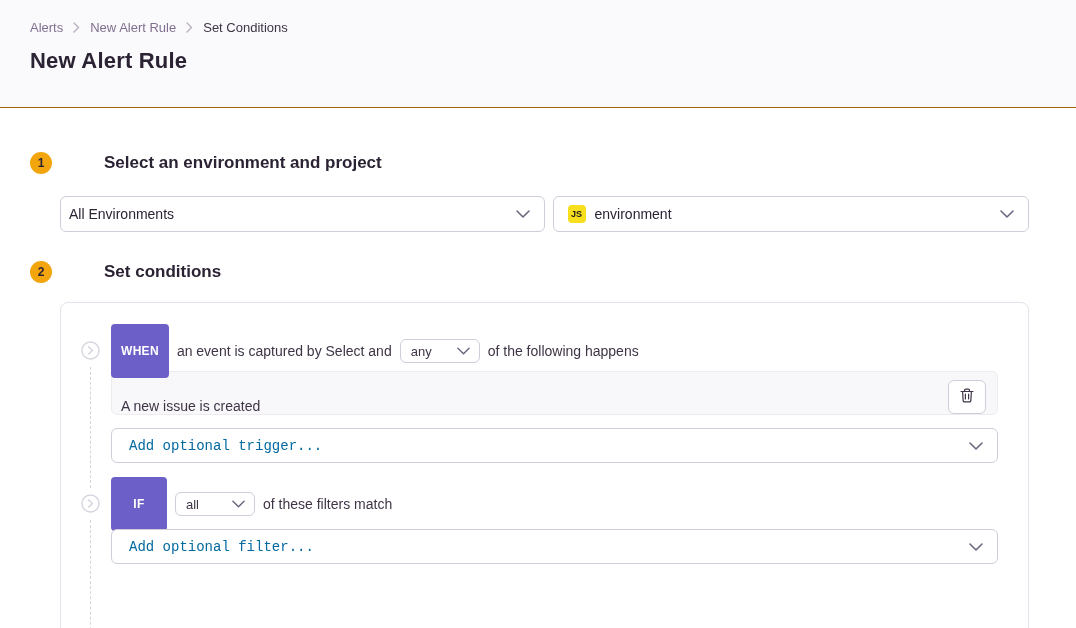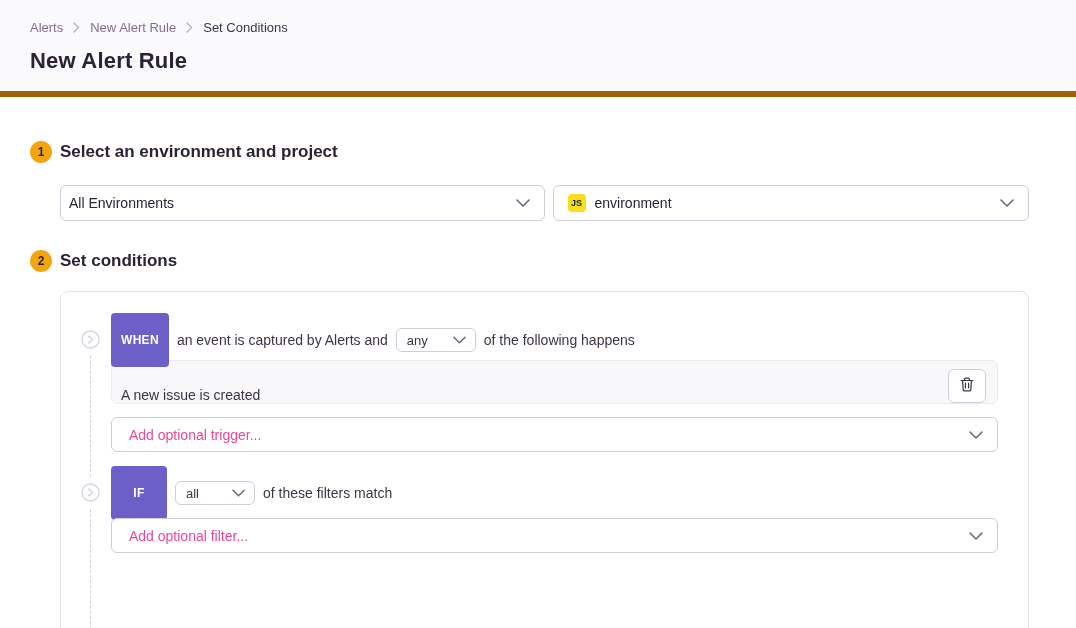--- a/index.html
+++ b/index.html
@@ -9,8 +9,8 @@
   
   .page-header {
     background: #faf9fb;
-    border-bottom: 6px solid #a16207;
-    padding: 20px 30px 17px 30px;
+    border-bottom: 1px solid #a16207;
+    padding: 20px 30px 33px 30px;
   }
   .breadcrumb { display: flex; align-items: center; gap: 10px; font-size: 13px; margin-bottom: 13px; }
   .crumb-link { color: #80708f; text-decoration: none; cursor: pointer; }

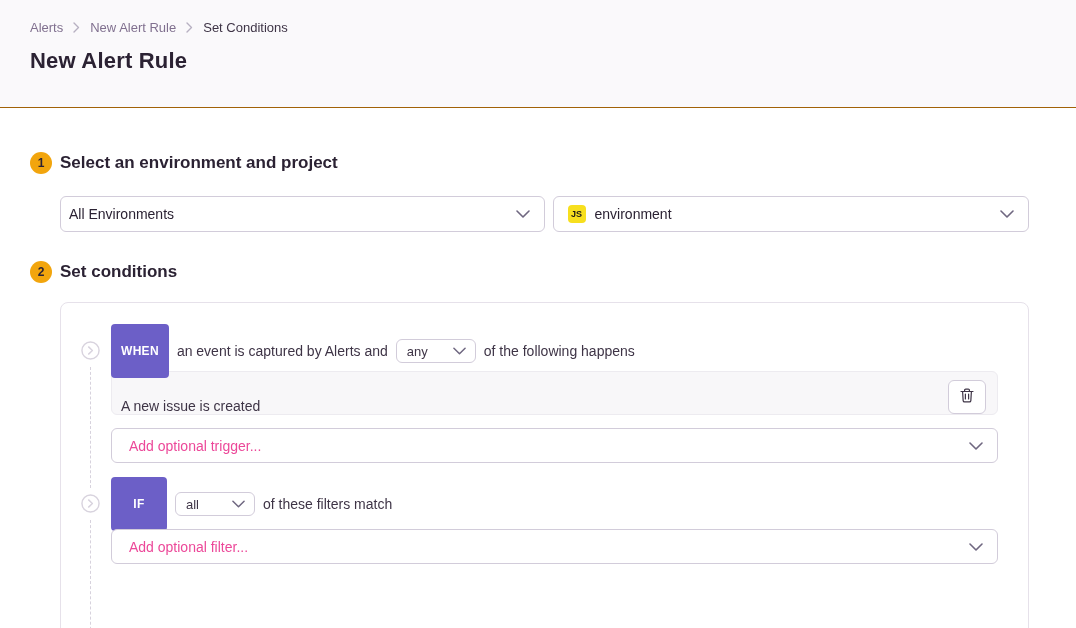--- a/index.html
+++ b/index.html
@@ -31,7 +31,7 @@
     display: flex; align-items: center; justify-content: center;
     flex: 0 0 auto;
   }
-  .section-title { font-size: 17px; font-weight: 700; color: #2b2233; }
+  .section-title { font-size: 17px; font-weight: 700; color: #2b2233; margin-left: 44px; }
 
   .selects-row { display: flex; gap: 8px; margin: 22px 0 0 30px; }
   .select {

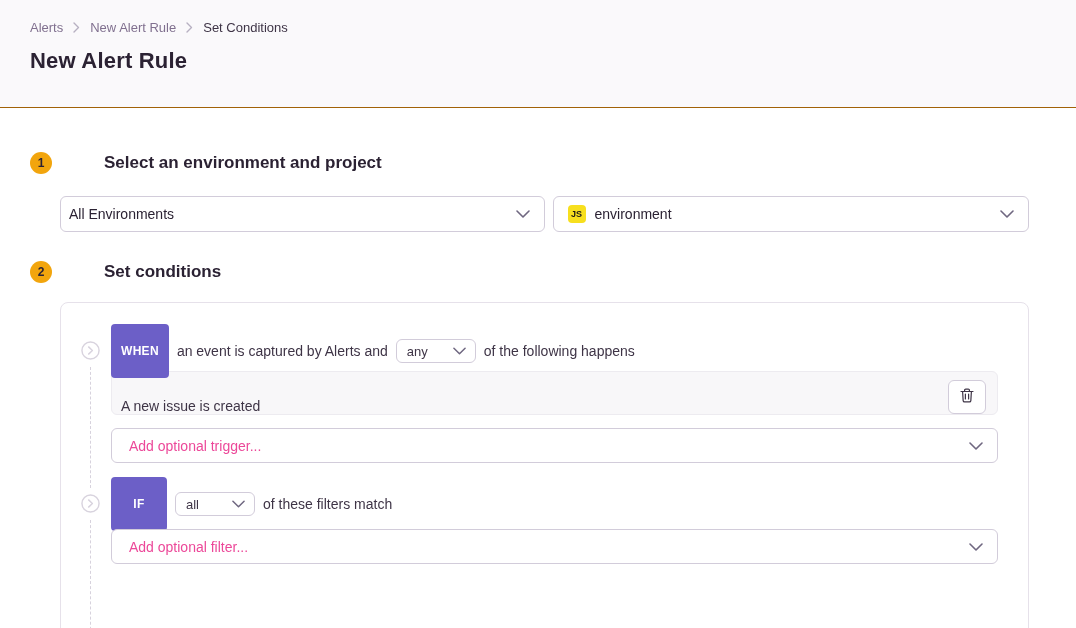--- a/index.html
+++ b/index.html
@@ -176,7 +176,7 @@
       <div class="group-content">
         <div class="group-header">
           <span class="logic-badge">WHEN</span>
-          <span>an event is captured by Alerts and</span>
+          <span>an event is captured by Select and</span>
           <div class="select select-sm">
             <span>any</span>
             <span class="chev">

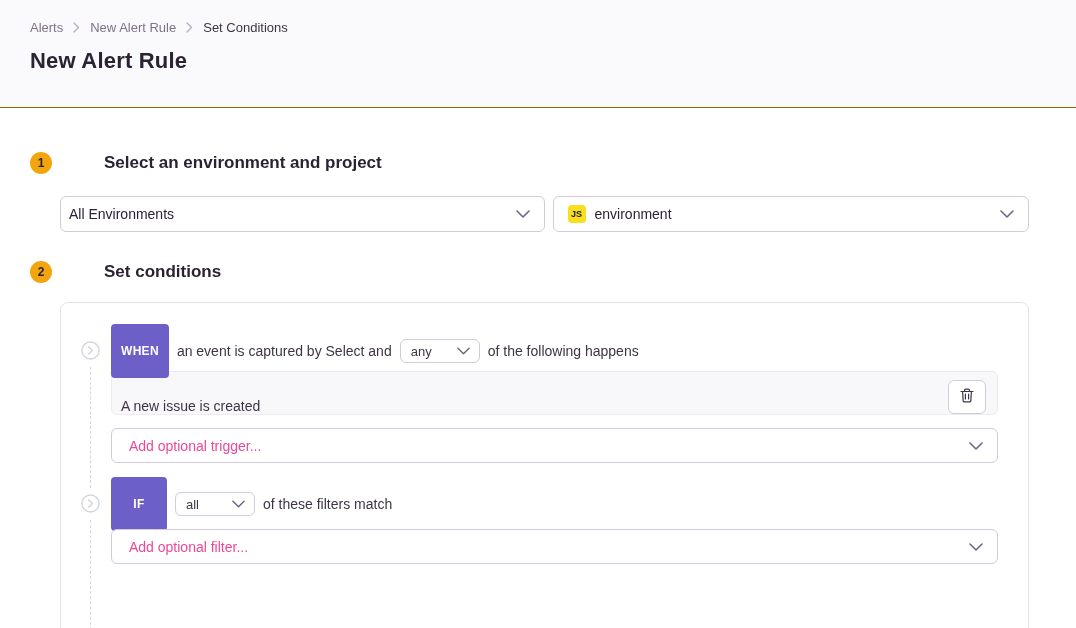--- a/index.html
+++ b/index.html
@@ -100,7 +100,7 @@
     margin-top: 13px; height: 35px; width: 100%;
     padding: 0 40px 0 17px; font-size: 14px;
   }
-  .placeholder { color: #ec4899; }
+  .placeholder { color: #0369a1; font-family: Liberation Mono, monospace; }
 
   .select-value {
     margin-left: 13px; height: 31px; width: 175px;

